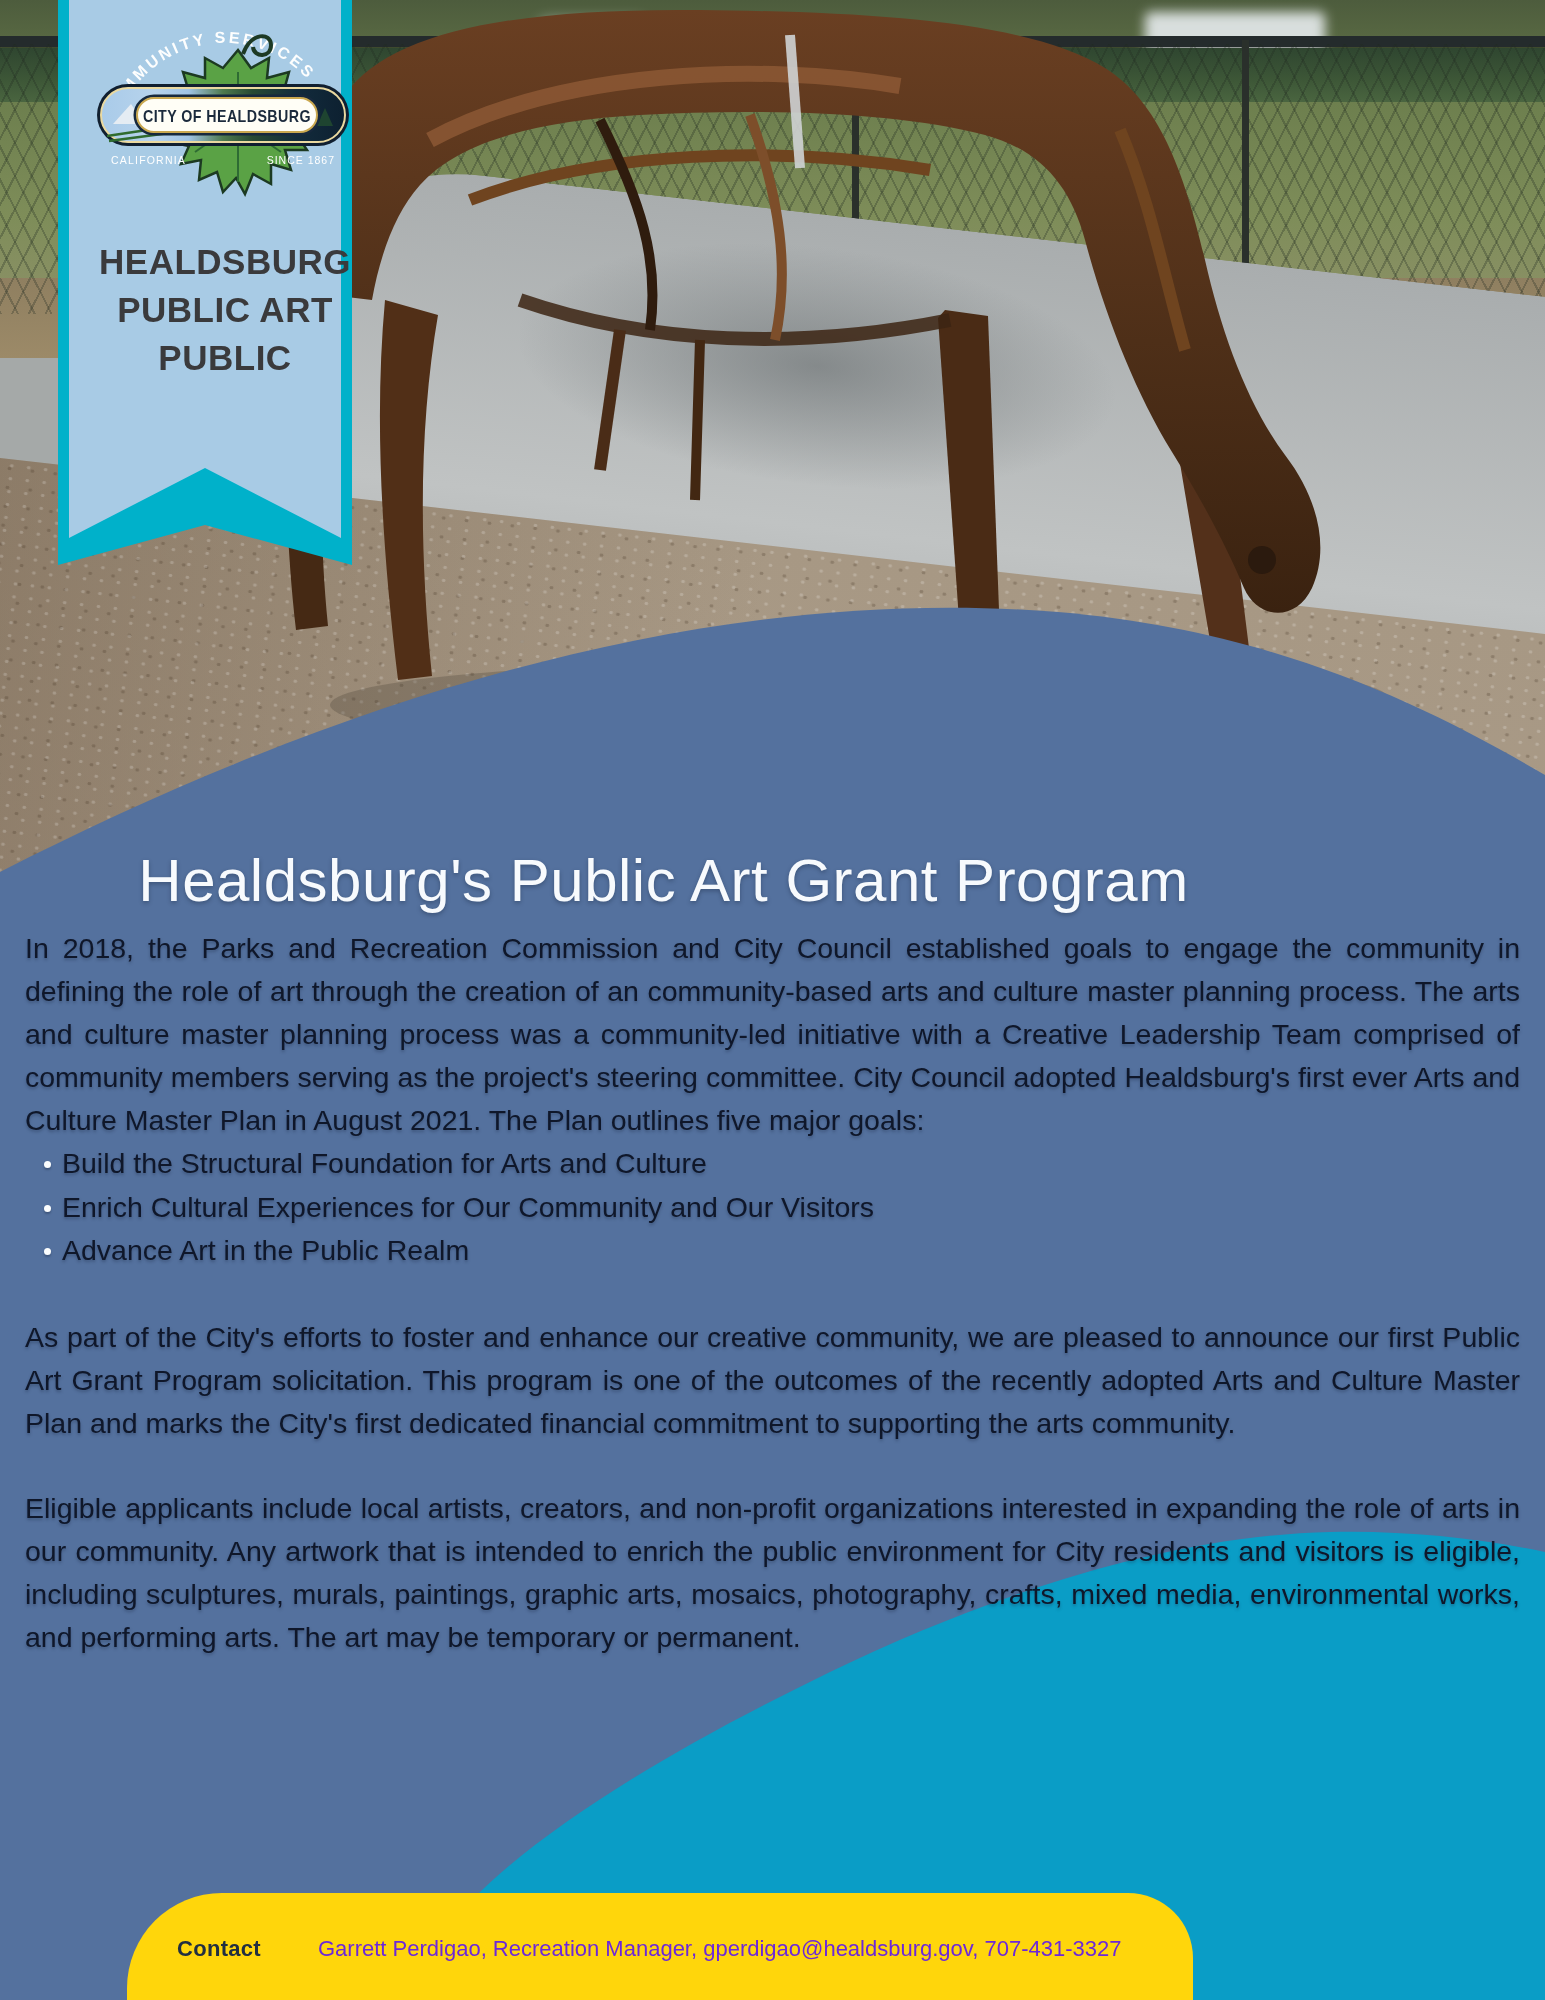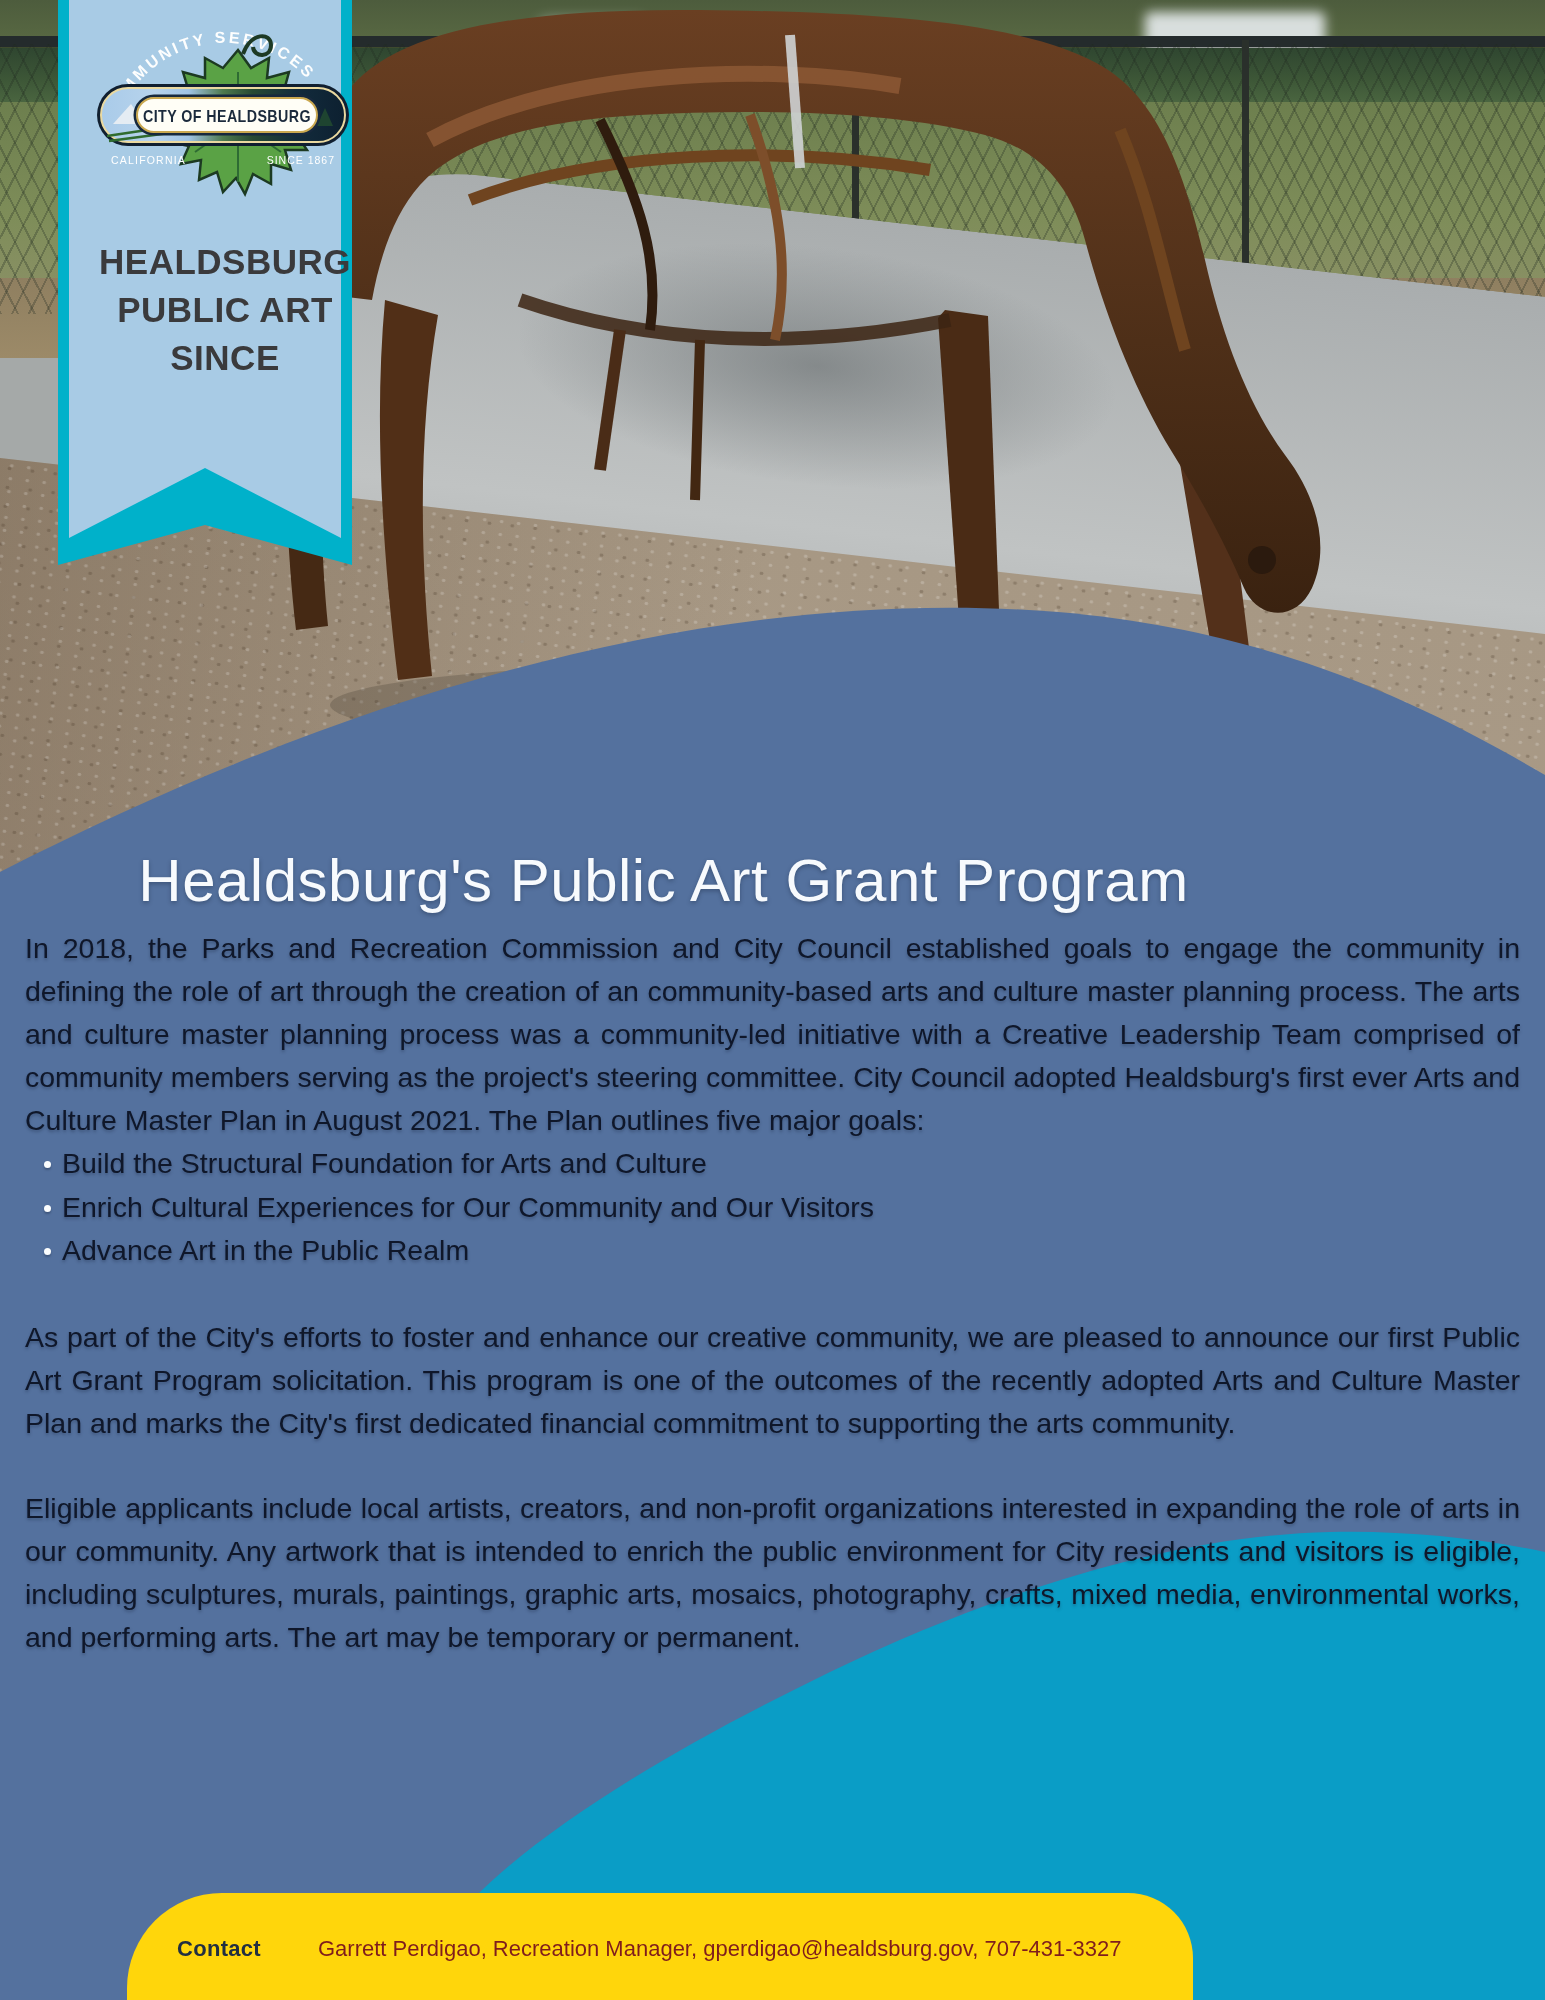--- a/index.html
+++ b/index.html
@@ -182,7 +182,7 @@
     <div class="ribbon-title">
       <div>HEALDSBURG</div>
       <div>PUBLIC ART</div>
-      <div>SINCE</div>
+      <div>PUBLIC</div>
     </div>
   </div>
 

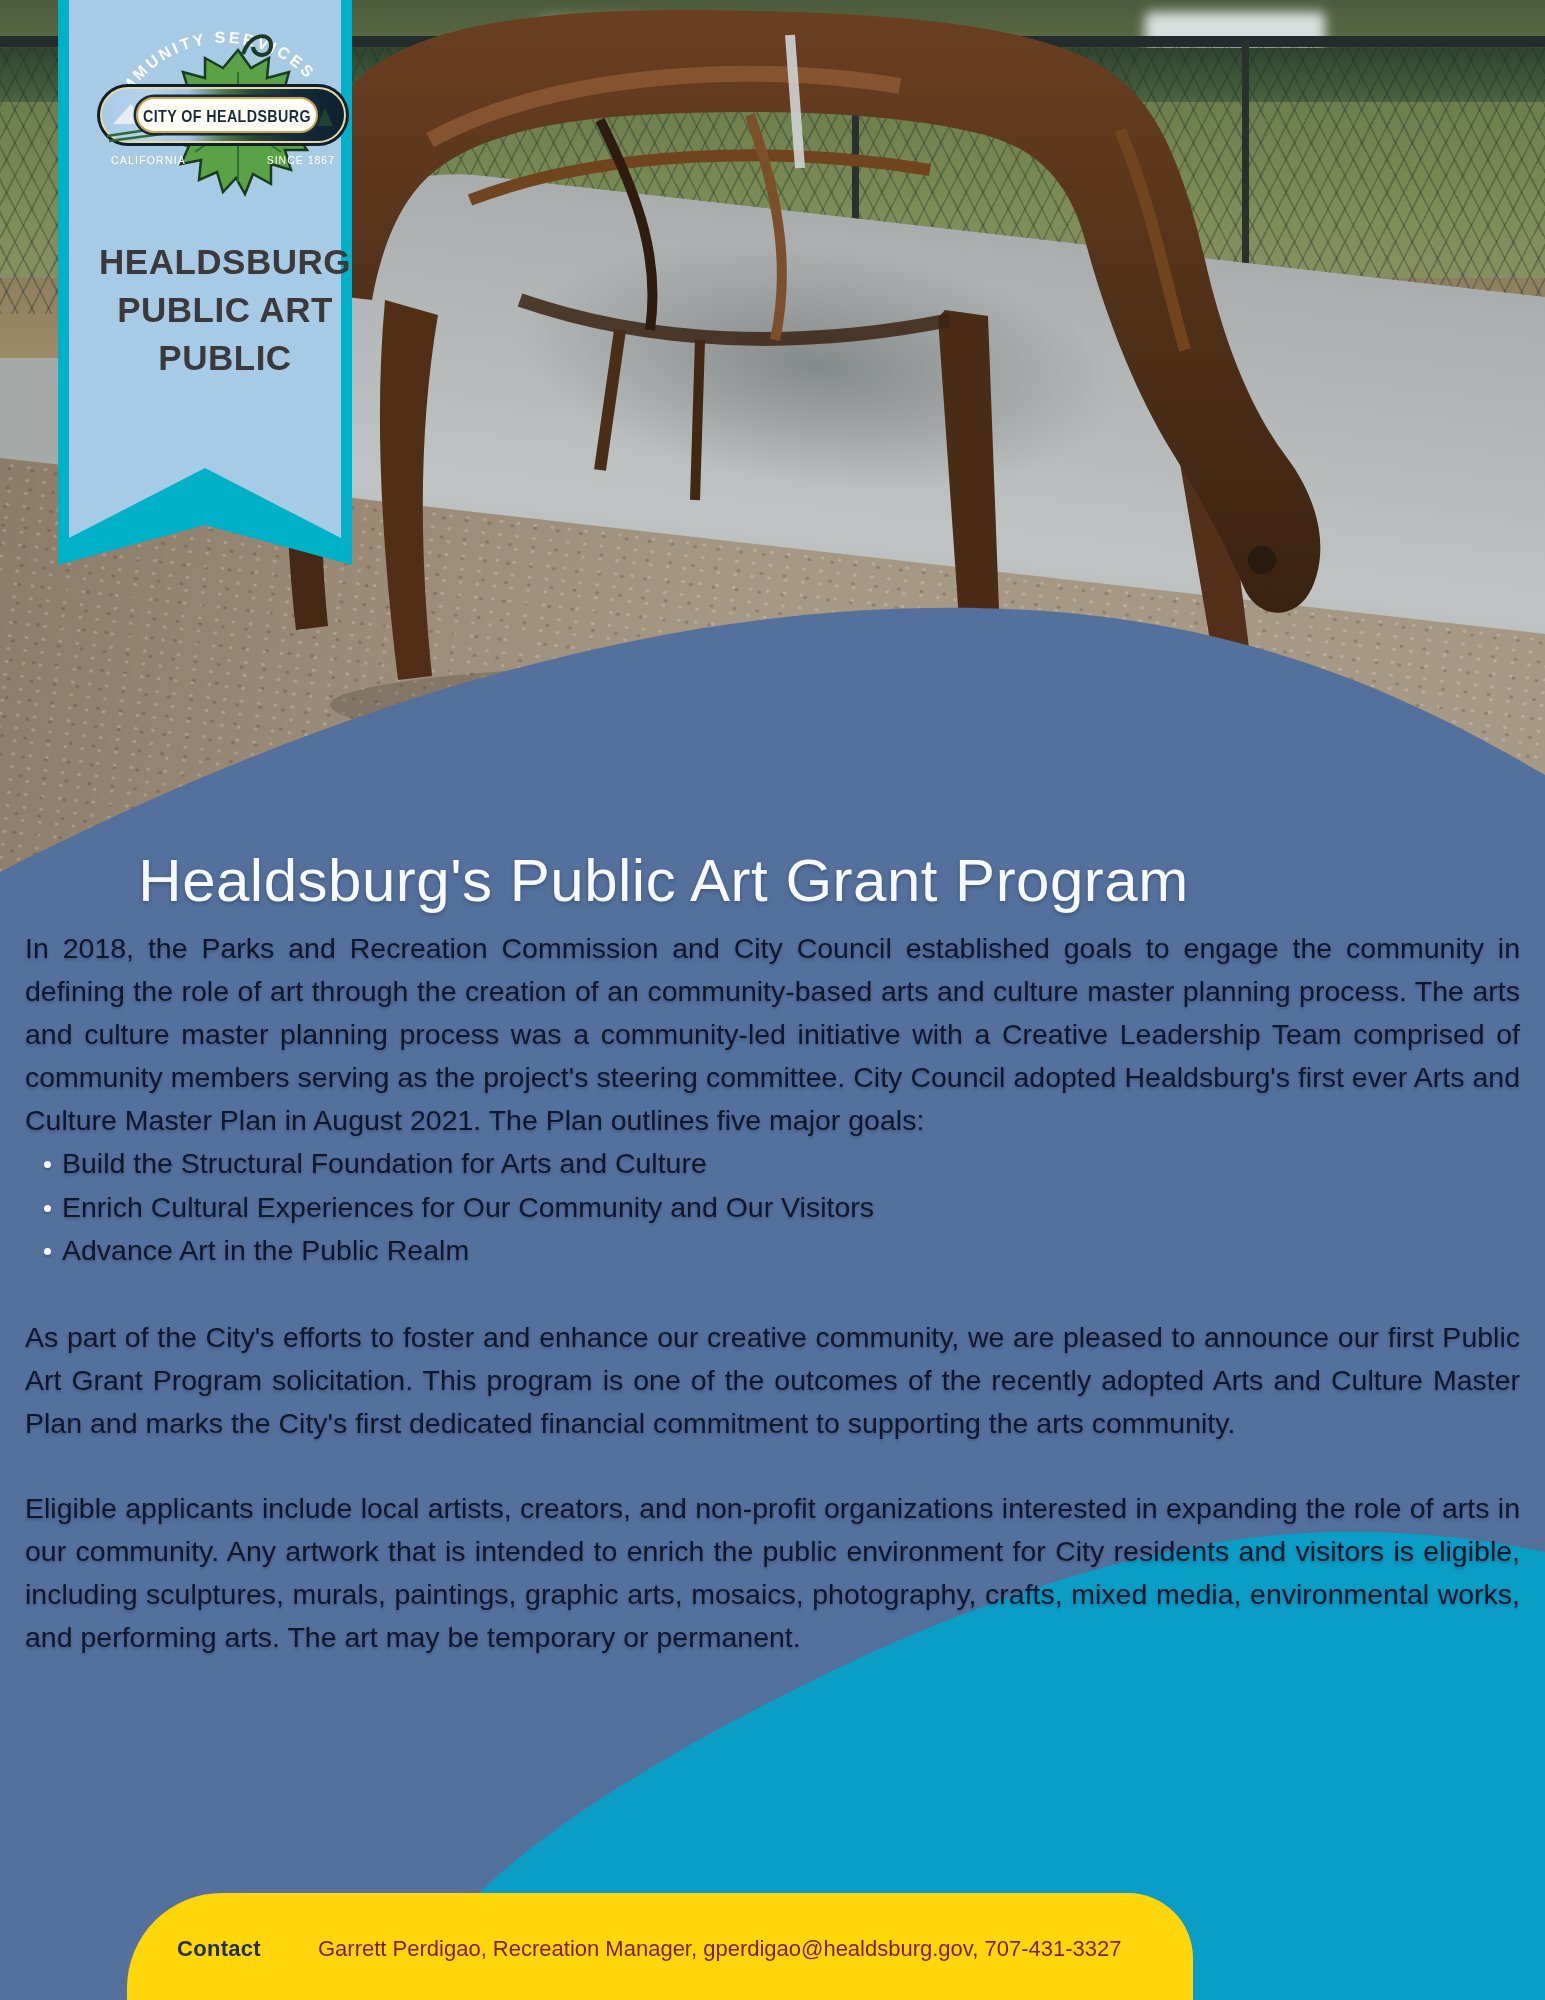--- a/index.html
+++ b/index.html
@@ -68,7 +68,7 @@
     background:#ffd60b;border-radius:95px 65px 0 0;
     display:flex;align-items:center;padding-left:50px;box-sizing:border-box;}
   .contact-label{font-size:22px;font-weight:700;color:#222f41;letter-spacing:.3px;margin-right:57px;margin-top:-18px;}
-  .contact-details{font-size:22px;color:#7f1d1d;letter-spacing:0;margin-top:-18px;}
+  .contact-details{font-size:22px;color:#6d28d9;letter-spacing:0;margin-top:-18px;}
 </style>
 </head>
 <body>

